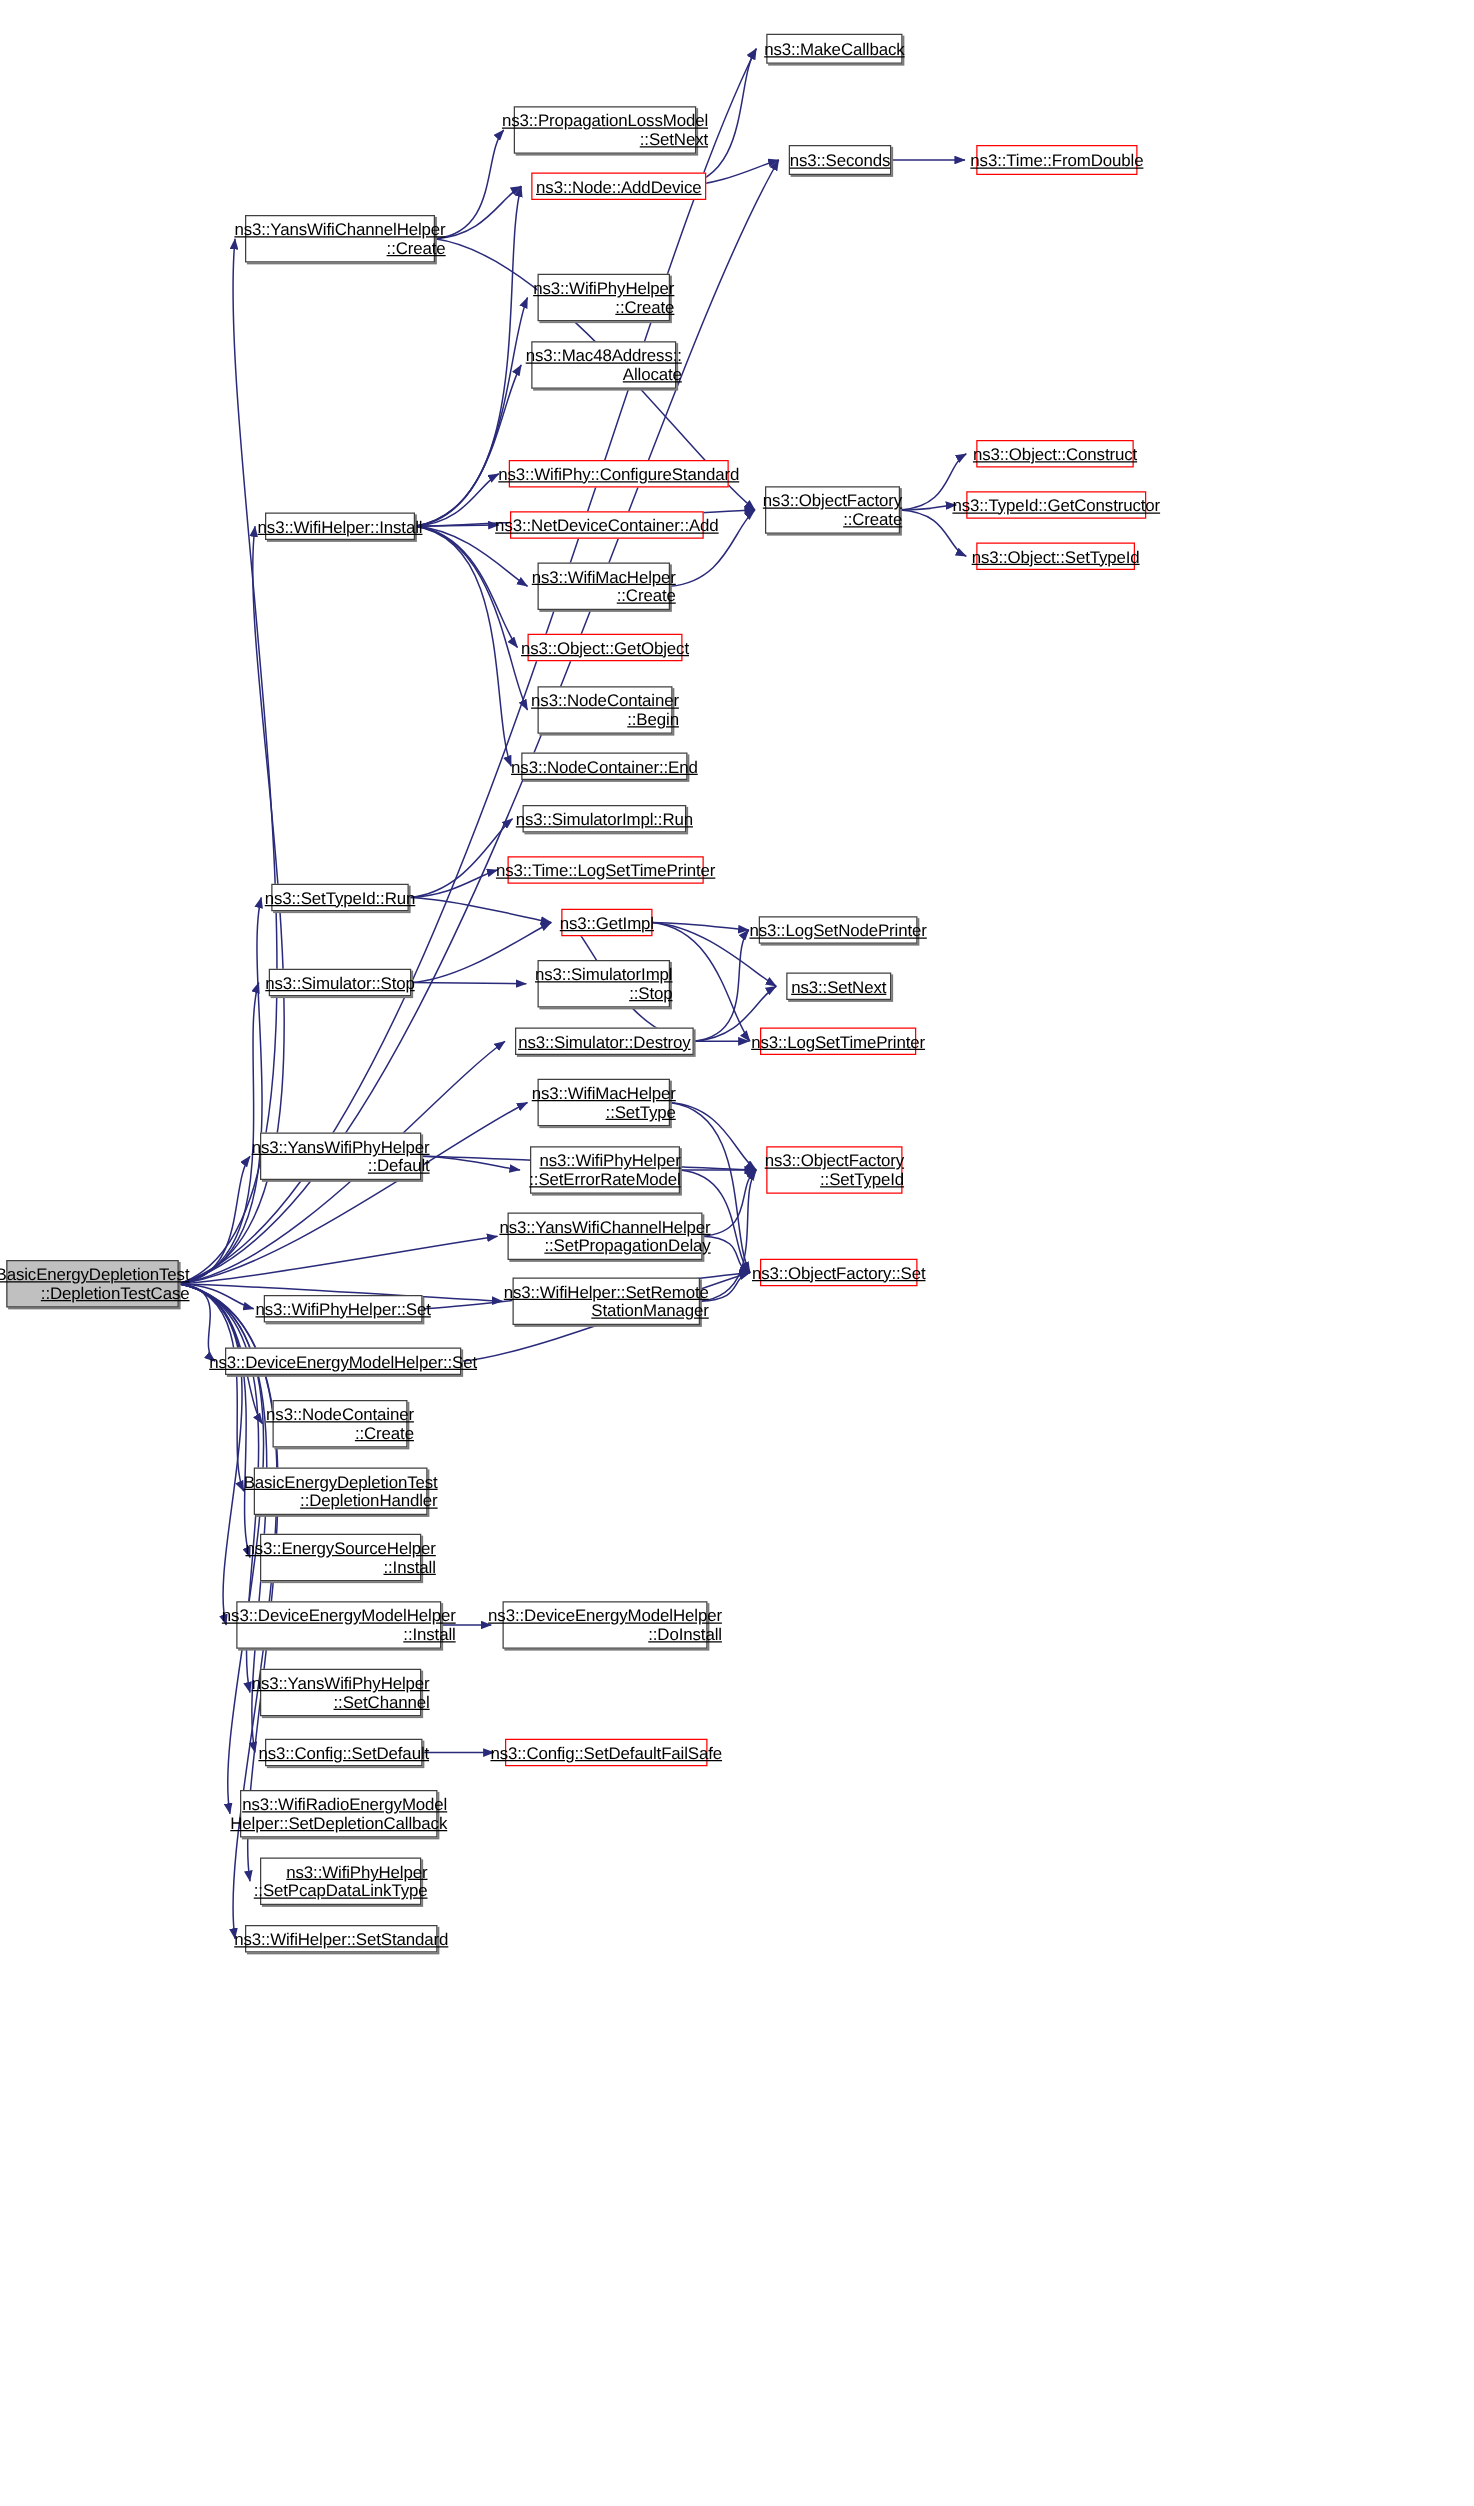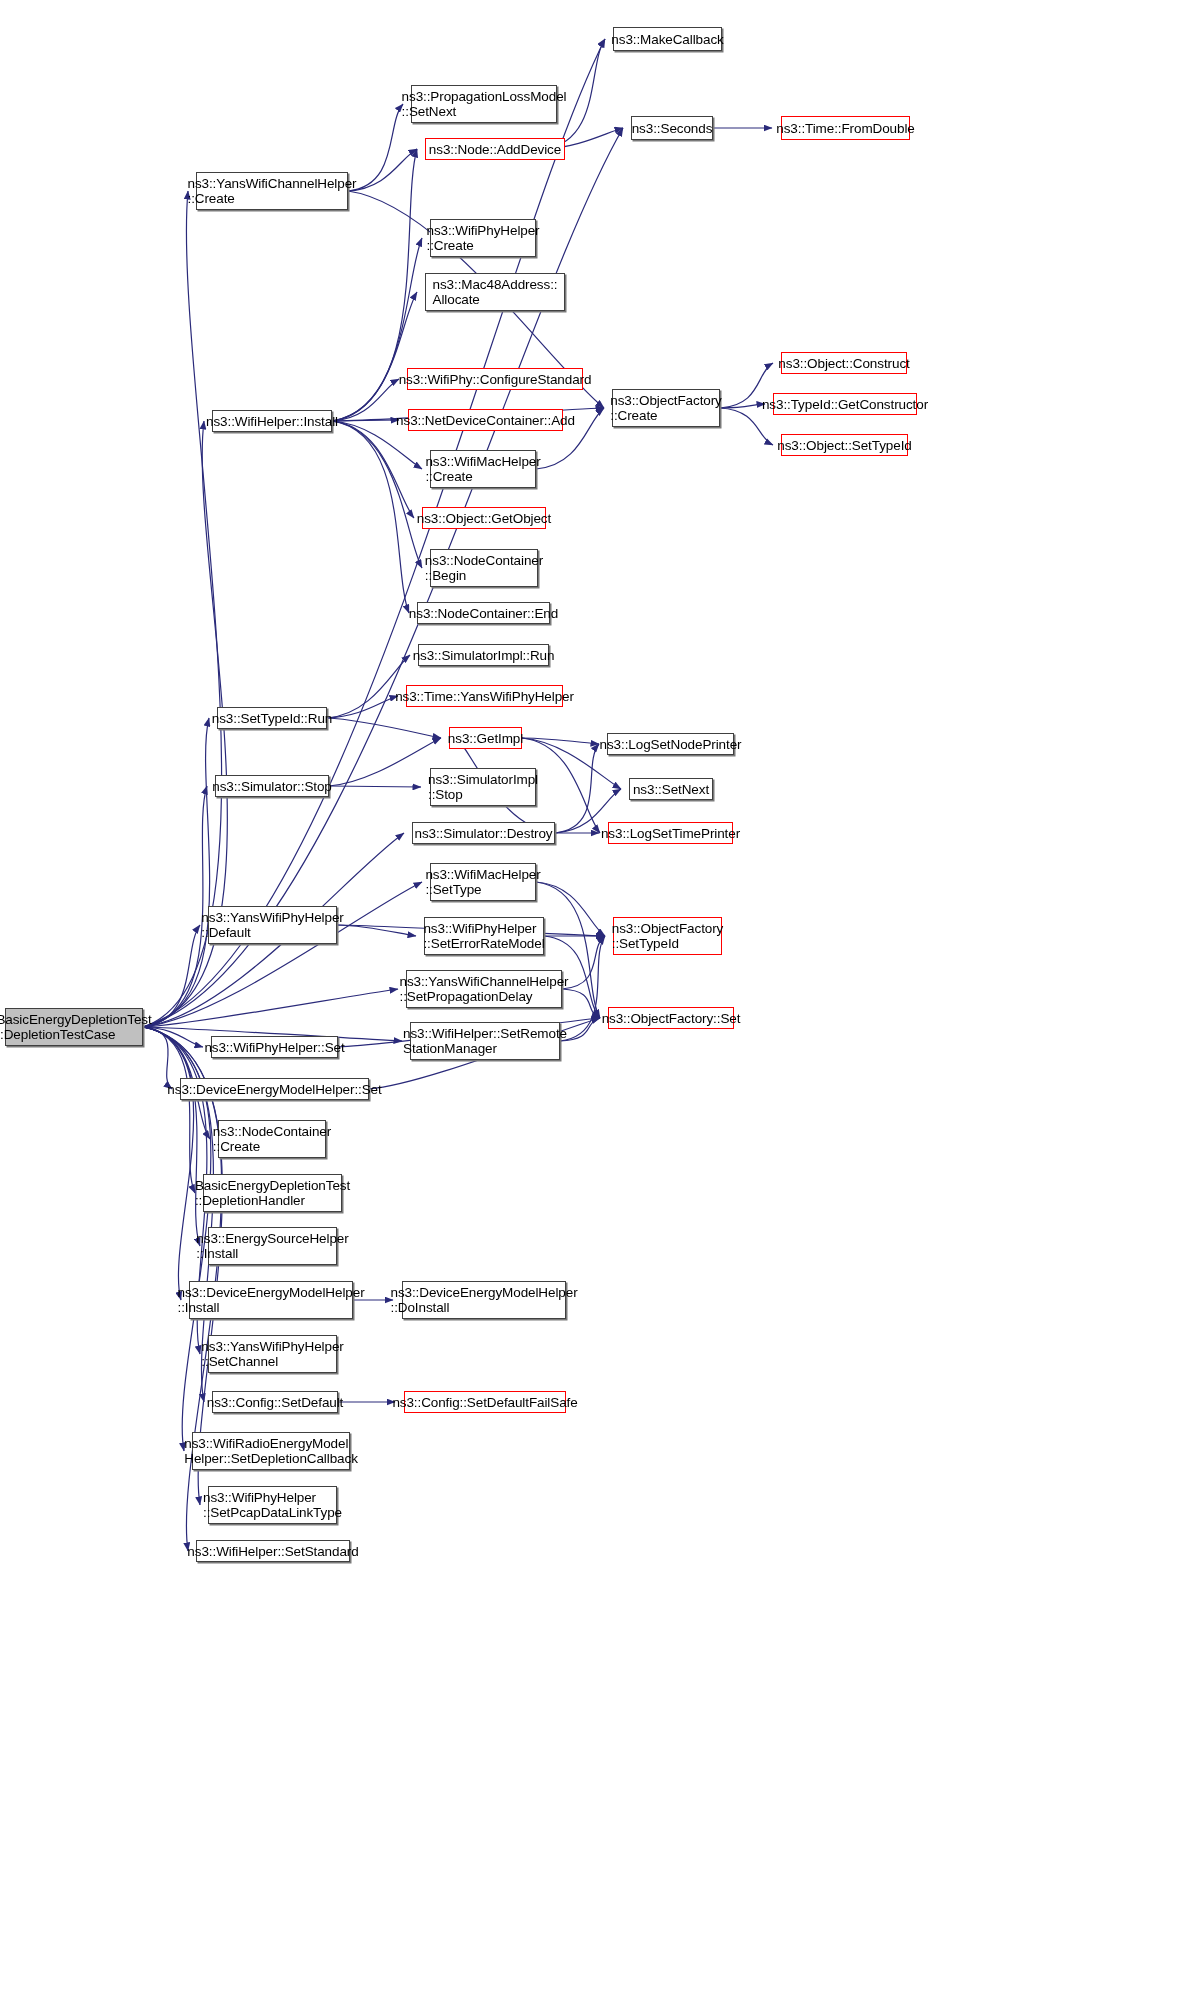--- a/index.html
+++ b/index.html
@@ -10,7 +10,7 @@
     position:absolute;
     box-sizing:border-box;
     display:flex;align-items:center;justify-content:center;
-    text-align:left;
+    text-align:right;
     font-size:13.5px;
     line-height:15px;
     color:#000;
@@ -20,6 +20,7 @@
     padding:1px 3px;
     white-space:pre-line;
     letter-spacing:-0.1px;
+    text-decoration:underline;
   }
   .node.red{border:1.5px solid #ff0000;box-shadow:none;}
   .node.root{background:#c0c0c0;border:1px solid #404040;box-shadow:1.5px 1.5px 0 0 #7a7a7a;}

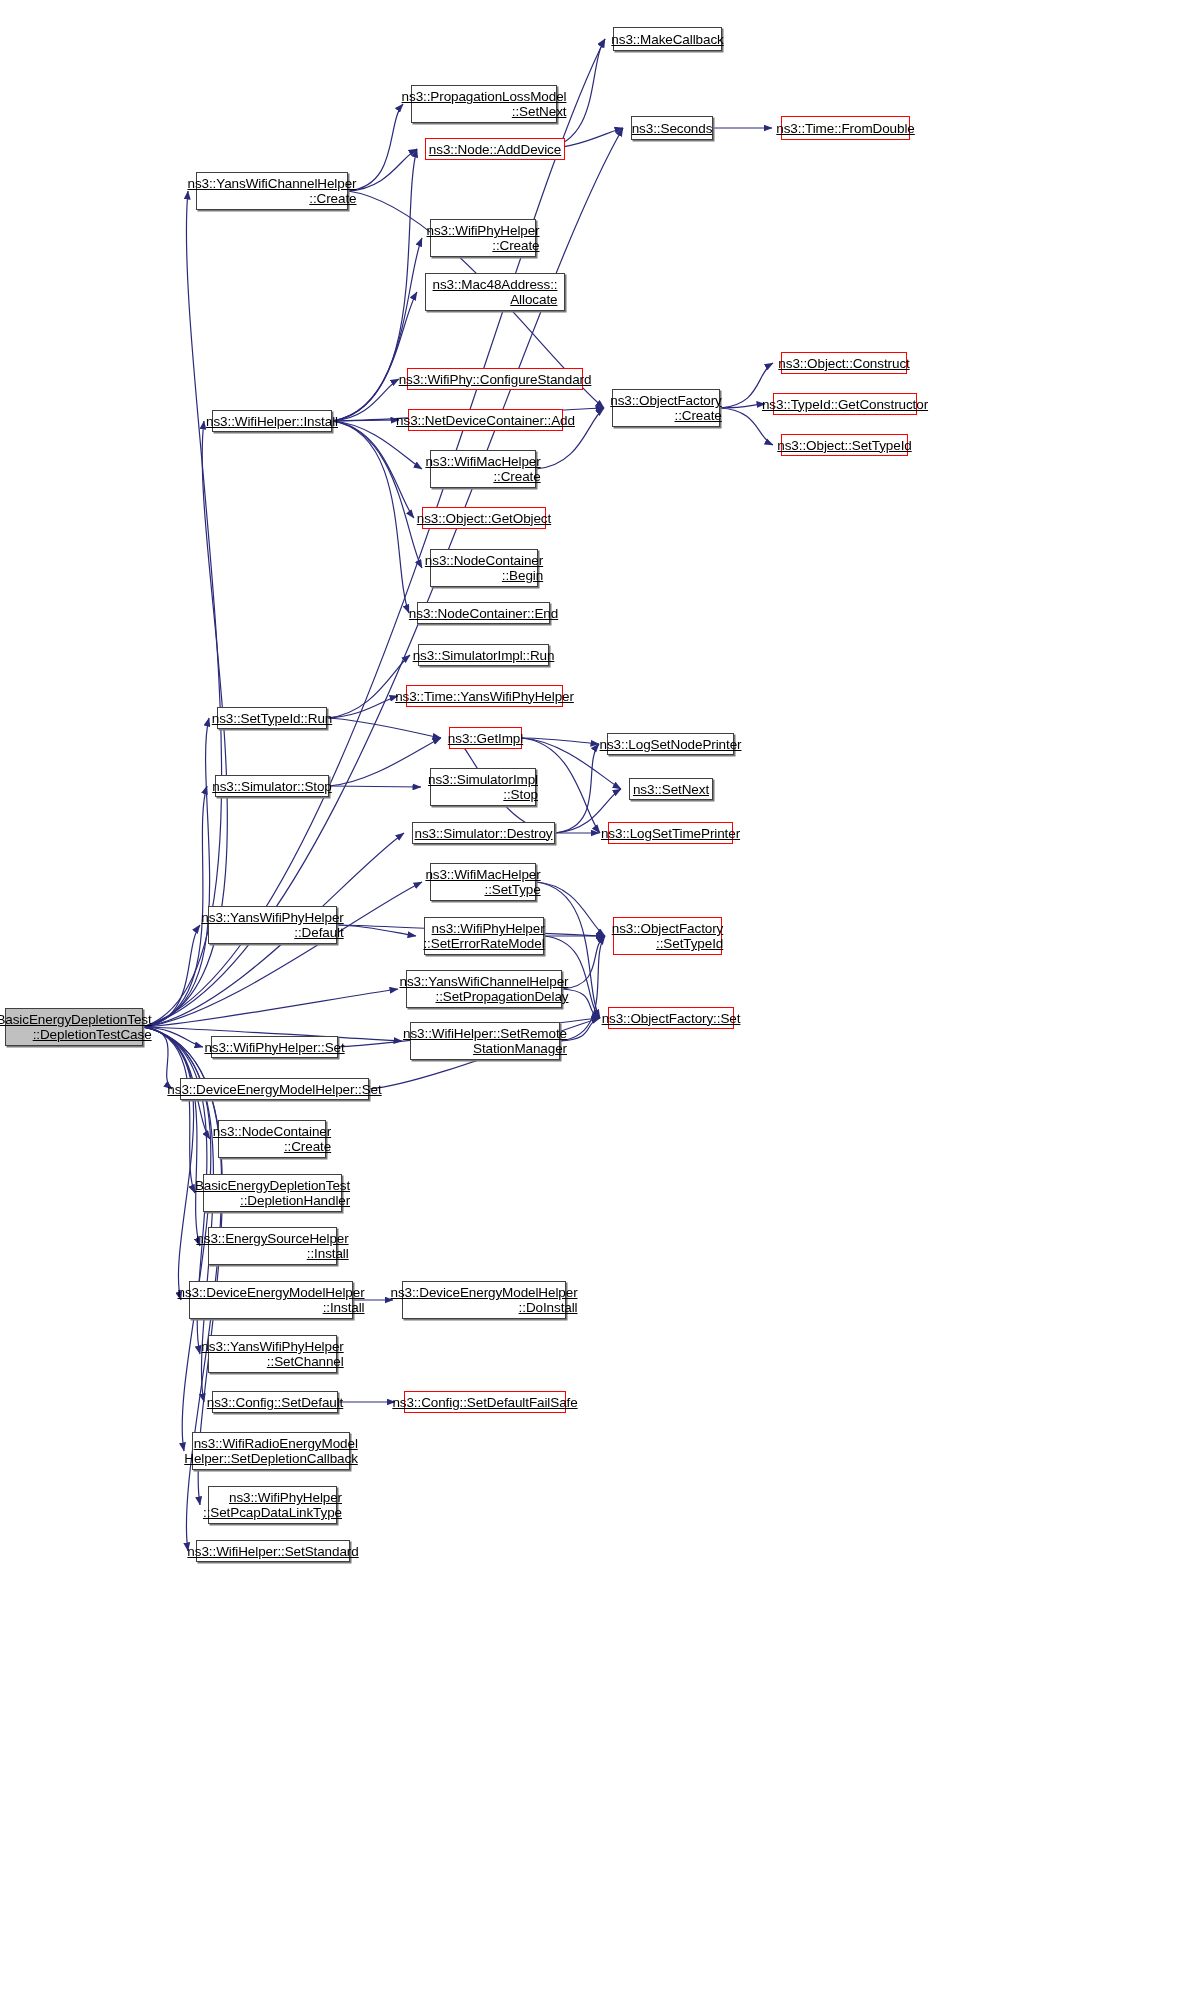--- a/index.html
+++ b/index.html
@@ -119,7 +119,7 @@
 ::Create</div>
       <div class="node" style="left: 430px; top: 219px; width: 106px; height: 38px;">ns3::WifiPhyHelper
 ::Create</div>
-      <div class="node" style="left: 425px; top: 273px; width: 140px; height: 38px;">ns3::Mac48Address::
+      <div class="node" style="left: 425px; top: 273px; width: 116px; height: 38px;">ns3::Mac48Address::
 Allocate</div>
       <div class="node red" style="left: 407px; top: 368px; width: 176px; height: 22px;">ns3::WifiPhy::ConfigureStandard</div>
       <div class="node" style="left: 612px; top: 389px; width: 108px; height: 38px;">ns3::ObjectFactory

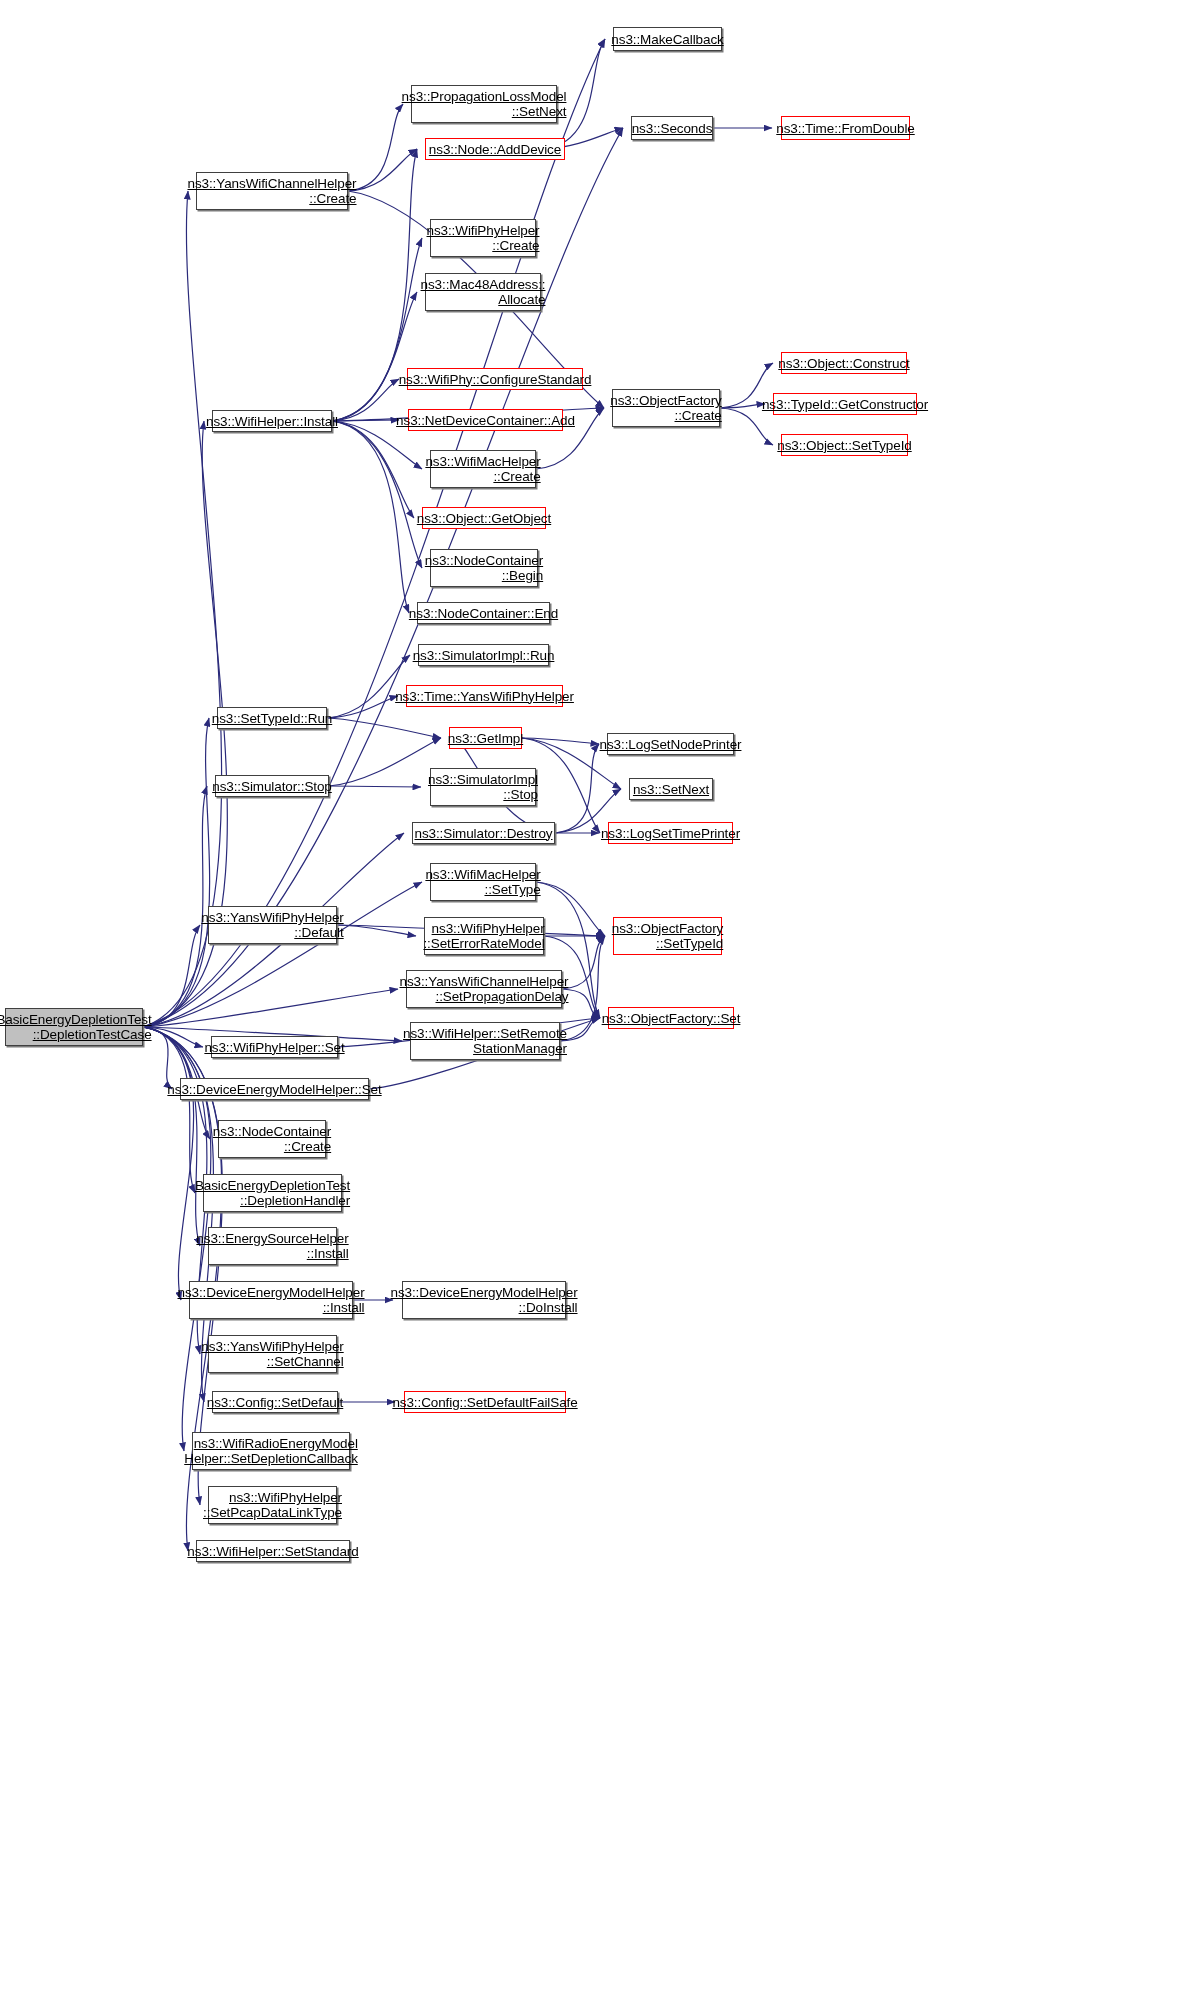--- a/index.html
+++ b/index.html
@@ -136,7 +136,7 @@
 ::Begin</div>
       <div class="node" style="left: 417px; top: 602px; width: 133px; height: 22px;">ns3::NodeContainer::End</div>
       <div class="node" style="left: 418px; top: 644px; width: 131px; height: 22px;">ns3::SimulatorImpl::Run</div>
-      <div class="node red" style="left: 406px; top: 685px; width: 157px; height: 22px;">ns3::Time::YansWifiPhyHelper</div>
+      <div class="node red" style="left: 406px; top: 685px; width: 157px; height: 22px;">ns3::Time::LogSetTimePrinter</div>
       <div class="node" style="left: 217px; top: 707px; width: 110px; height: 22px;">ns3::SetTypeId::Run</div>
       <div class="node red" style="left: 449px; top: 727px; width: 73px; height: 22px;">ns3::GetImpl</div>
       <div class="node" style="left: 607px; top: 733px; width: 127px; height: 22px;">ns3::LogSetNodePrinter</div>

